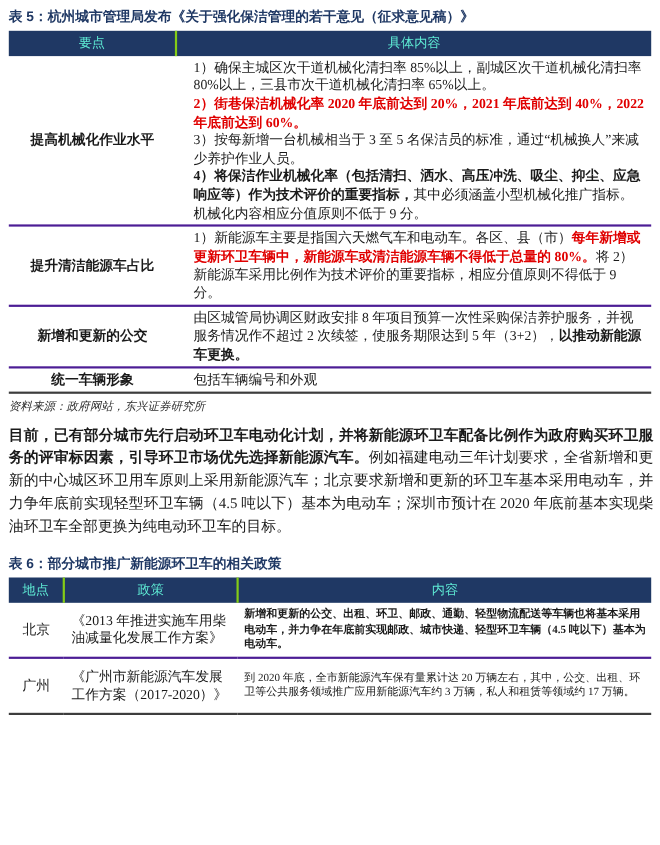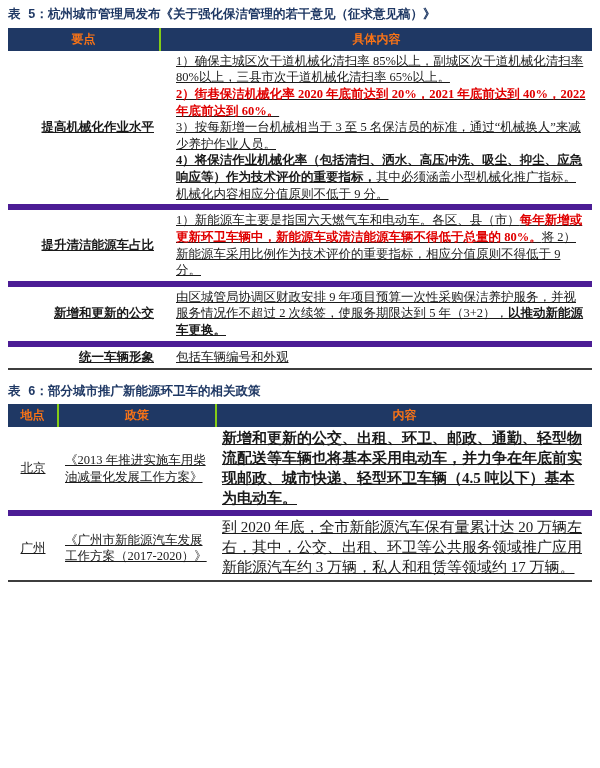--- a/index.html
+++ b/index.html
@@ -10,7 +10,7 @@
   }
   .page{padding:7px 8px 0 8px;}
   .tbl-title{
-    font-family:Liberation Mono, monospace;
+    font-family:Liberation Sans, sans-serif;
     font-weight:bold;color:var(--navy,#1f3864);
     font-size:12.5px;line-height:1.25;margin:1px 0 4px 0;
   }

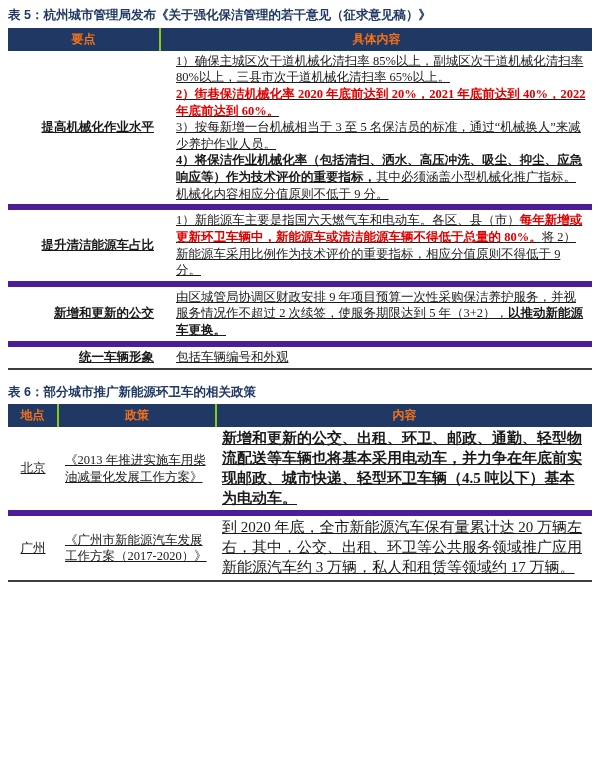--- a/index.html
+++ b/index.html
@@ -16,7 +16,7 @@
   }
   table{border-collapse:collapse;width:584px;table-layout:fixed;border-bottom:2px solid #3d3d3d;}
   th{
-    background:var(--navy,#1f3864);color:#f97316;font-size:12px;font-weight:bold;
+    background:var(--navy,#1f3864);color:#5eead4;font-size:12px;font-weight:normal;
     padding:3px 2px;text-align:center;font-family:"Liberation Serif",serif;
   }
   th + th{border-left:2px solid #84cc16;}

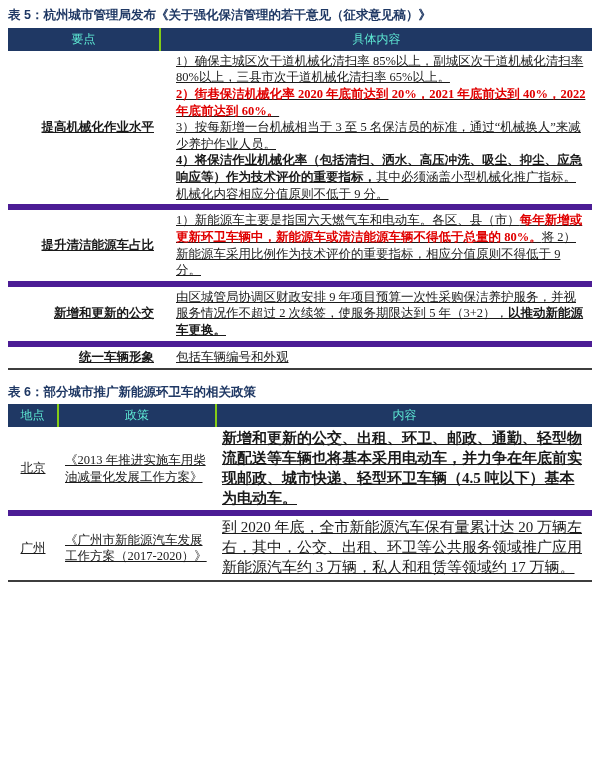--- a/index.html
+++ b/index.html
@@ -20,7 +20,7 @@
     padding:3px 2px;text-align:center;font-family:"Liberation Serif",serif;
   }
   th + th{border-left:2px solid #84cc16;}
-  td{vertical-align:middle;text-decoration:underline;}
+  td{vertical-align:middle;}
   tr + tr td{border-top:6px solid #4c1d95;}
   
   #t5 col.c-key{width:152px;}

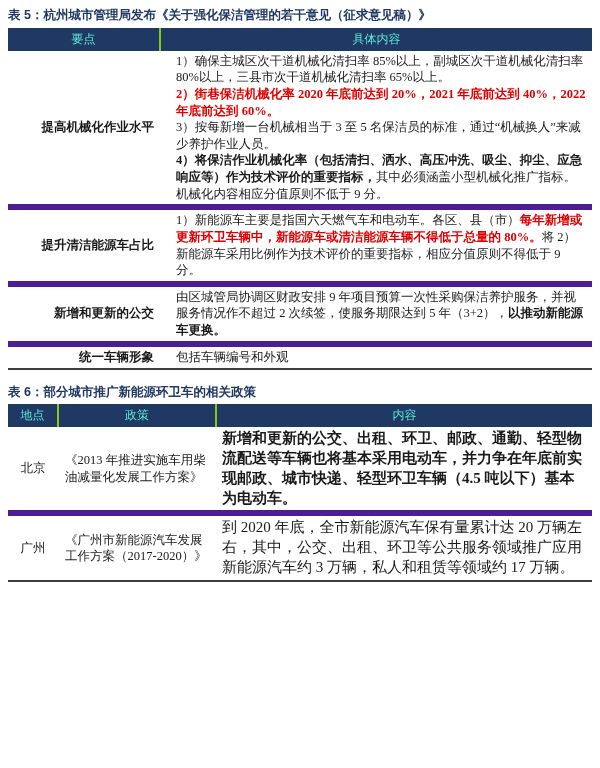--- a/index.html
+++ b/index.html
@@ -25,7 +25,7 @@
   
   #t5 col.c-key{width:152px;}
   #t5 td.label5{
-    text-align:right;font-weight:bold;font-size:12.5px;padding:2px 6px;line-height:1.35;
+    text-align:center;font-weight:bold;font-size:12.5px;padding:2px 6px;line-height:1.35;
   }
   #t5 td.content5{font-size:12.5px;line-height:1.33;padding:2px 6px 2px 16px;}
   

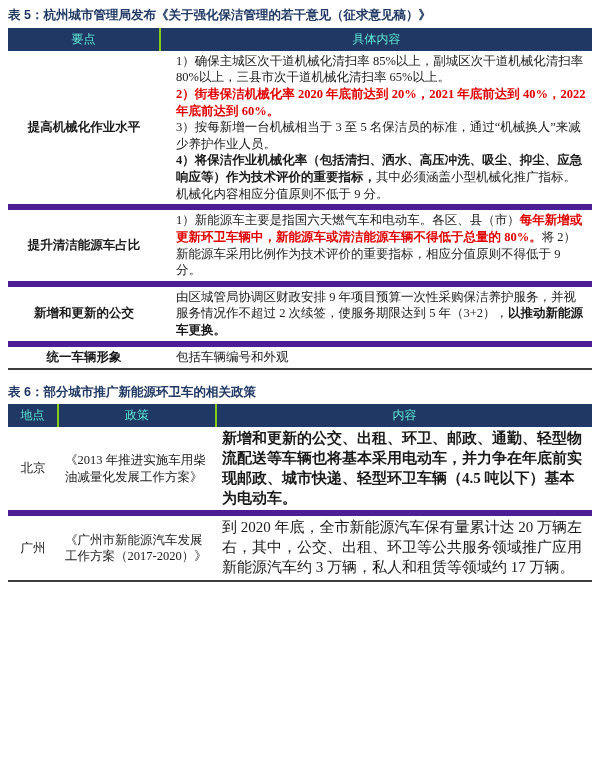--- a/index.html
+++ b/index.html
@@ -21,7 +21,7 @@
   }
   th + th{border-left:2px solid #84cc16;}
   td{vertical-align:middle;}
-  tr + tr td{border-top:6px solid #4c1d95;}
+  tr + tr td{border-top:2px solid #4c1d95;}
   
   #t5 col.c-key{width:152px;}
   #t5 td.label5{

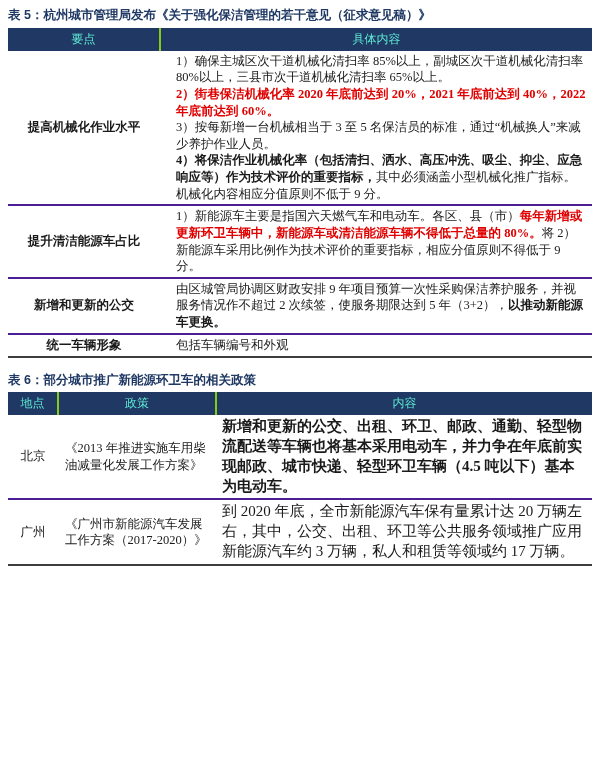--- a/index.html
+++ b/index.html
@@ -84,7 +84,7 @@
         <tr>
           <td class="label5">新增和更新的公交</td>
           <td class="content5">
-            <div class="cline"><span class="seg-n">由区城管局协调区财政安排 9 年项目预算一次性采购保洁养护服务，并视服务情况作不超过 2 次续签，使服务期限达到 5 年（3+2），</span><span class="seg-b">以推动新能源车更换。</span></div>
+            <div class="cline"><span class="seg-n">由区城管局协调区财政安排 8 年项目预算一次性采购保洁养护服务，并视服务情况作不超过 2 次续签，使服务期限达到 5 年（3+2），</span><span class="seg-b">以推动新能源车更换。</span></div>
           </td>
         </tr>
         <tr>

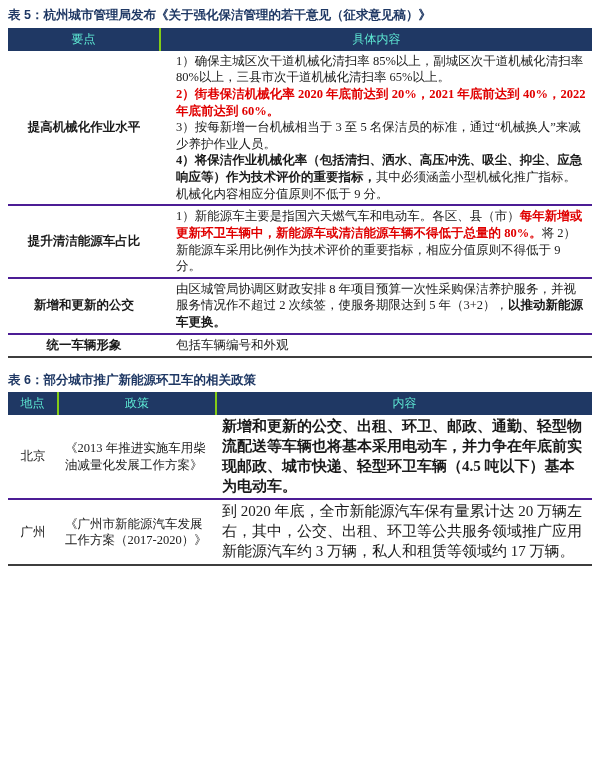--- a/index.html
+++ b/index.html
@@ -96,6 +96,7 @@
       </tbody>
   </table>
 
+  <div class="source">资料来源：政府网站，东兴证券研究所</div>
 
 
   <div class="tbl-title t6-gap">表 6：部分城市推广新能源环卫车的相关政策</div>

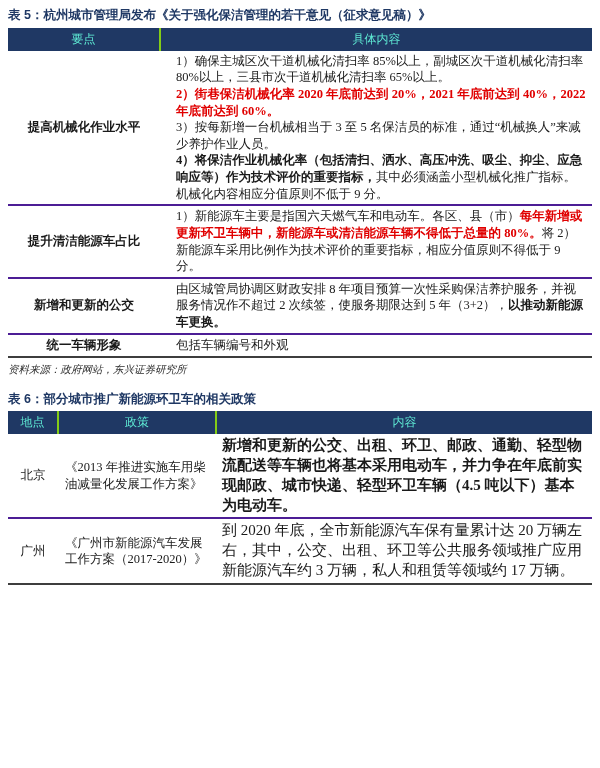--- a/index.html
+++ b/index.html
@@ -98,6 +98,7 @@
 
   <div class="source">资料来源：政府网站，东兴证券研究所</div>
 
+  <p class="body-para"><span class="seg-b">目前，已有部分城市先行启动环卫车电动化计划，并将新能源环卫车配备比例作为政府购买环卫服务的评审标因素，引导环卫市场优先选择新能源汽车。</span><span class="seg-n">例如福建电动三年计划要求，全省新增和更新的中心城区环卫用车原则上采用新能源汽车；北京要求新增和更新的环卫车基本采用电动车，并力争年底前实现轻型环卫车辆（4.5 吨以下）基本为电动车；深圳市预计在 2020 年底前基本实现柴油环卫车全部更换为纯电动环卫车的目标。</span></p>
 
   <div class="tbl-title t6-gap">表 6：部分城市推广新能源环卫车的相关政策</div>
 

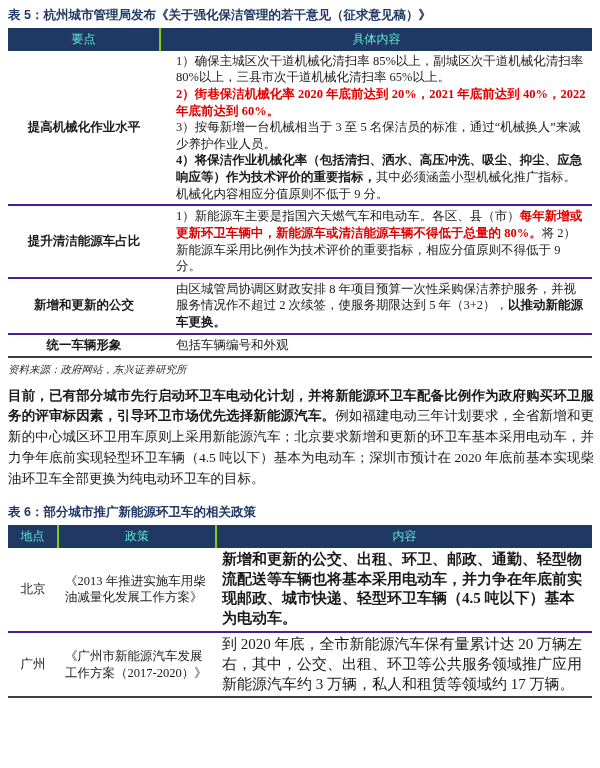--- a/index.html
+++ b/index.html
@@ -33,7 +33,7 @@
   #t6 col.c-policy{width:158px;}
   #t6 td.city6{text-align:center;font-size:12.5px;padding:16px 2px;}
   #t6 td.policy6{font-size:12.5px;line-height:1.32;padding:2px 4px 2px 7px;}
-  #t6 td.content6{font-size:15px;line-height:1.32;padding:2px 4px 2px 6px;margin-left:12px;}
+  #t6 td.content6{font-size:10px;line-height:1.32;padding:2px 4px 2px 6px;margin-left:12px;}
   .cline{margin:0;}
   .seg-n{font-weight:normal;color:inherit;}
   .seg-b{font-weight:bold;color:inherit;}

